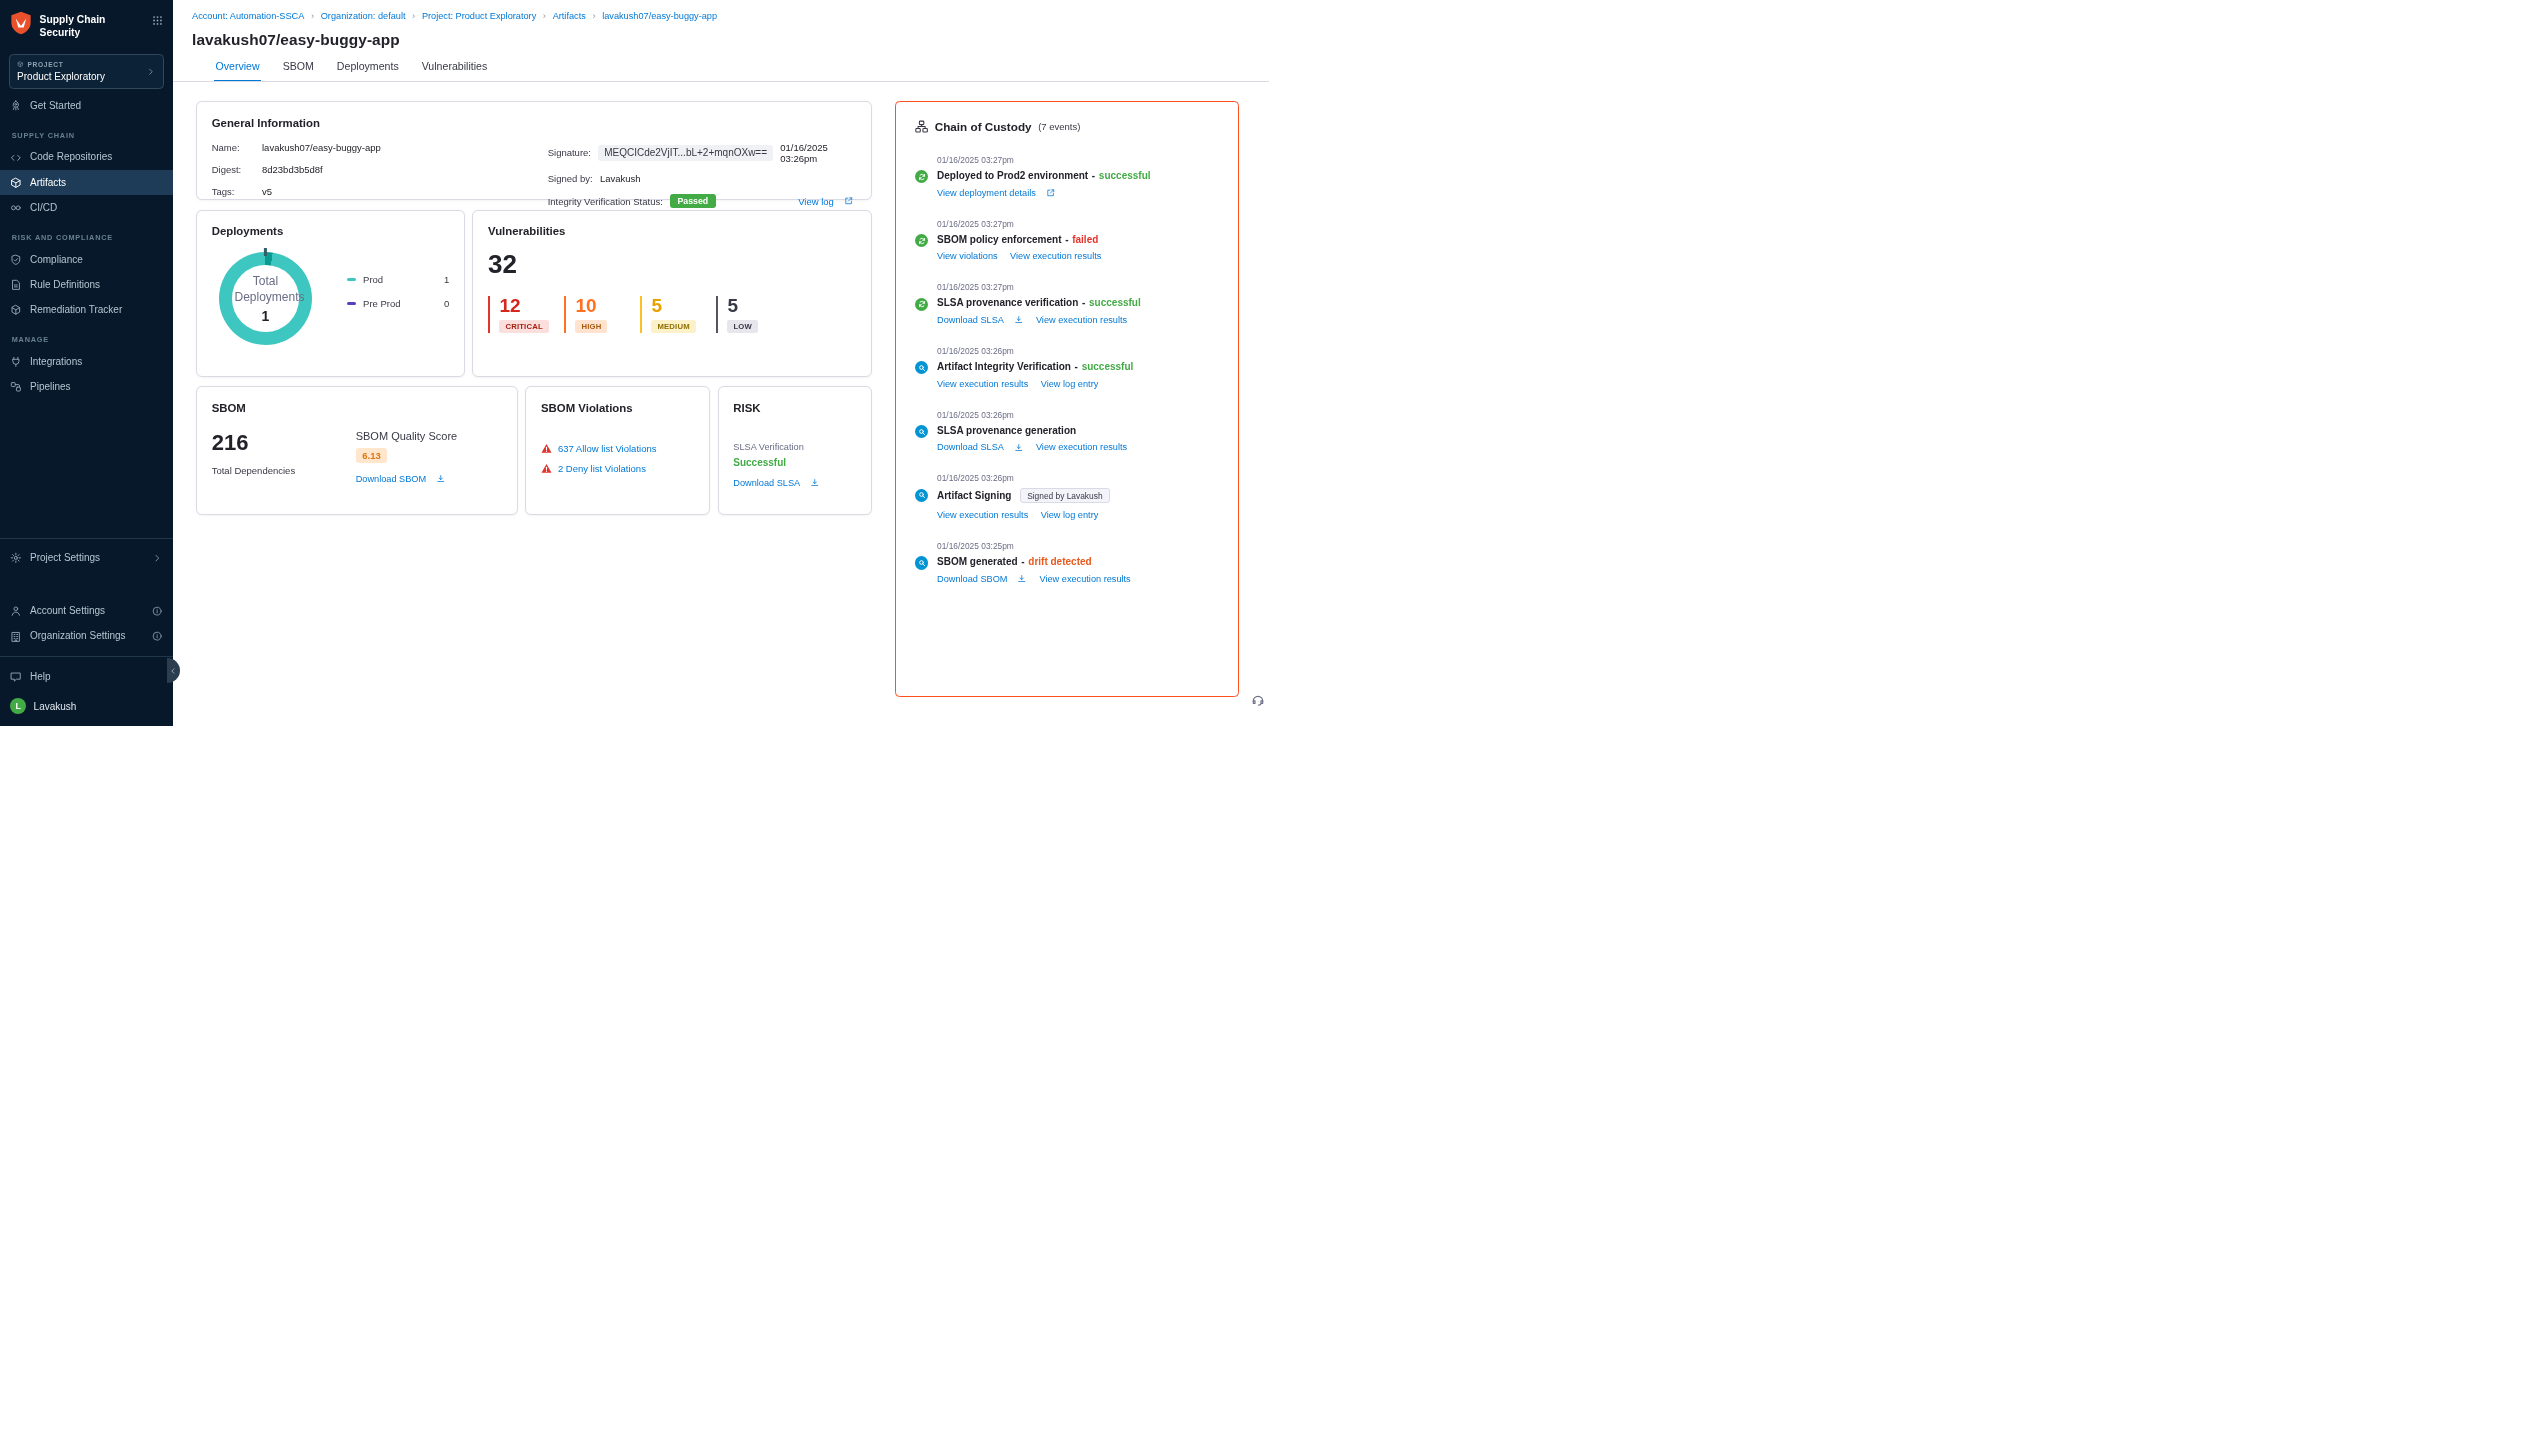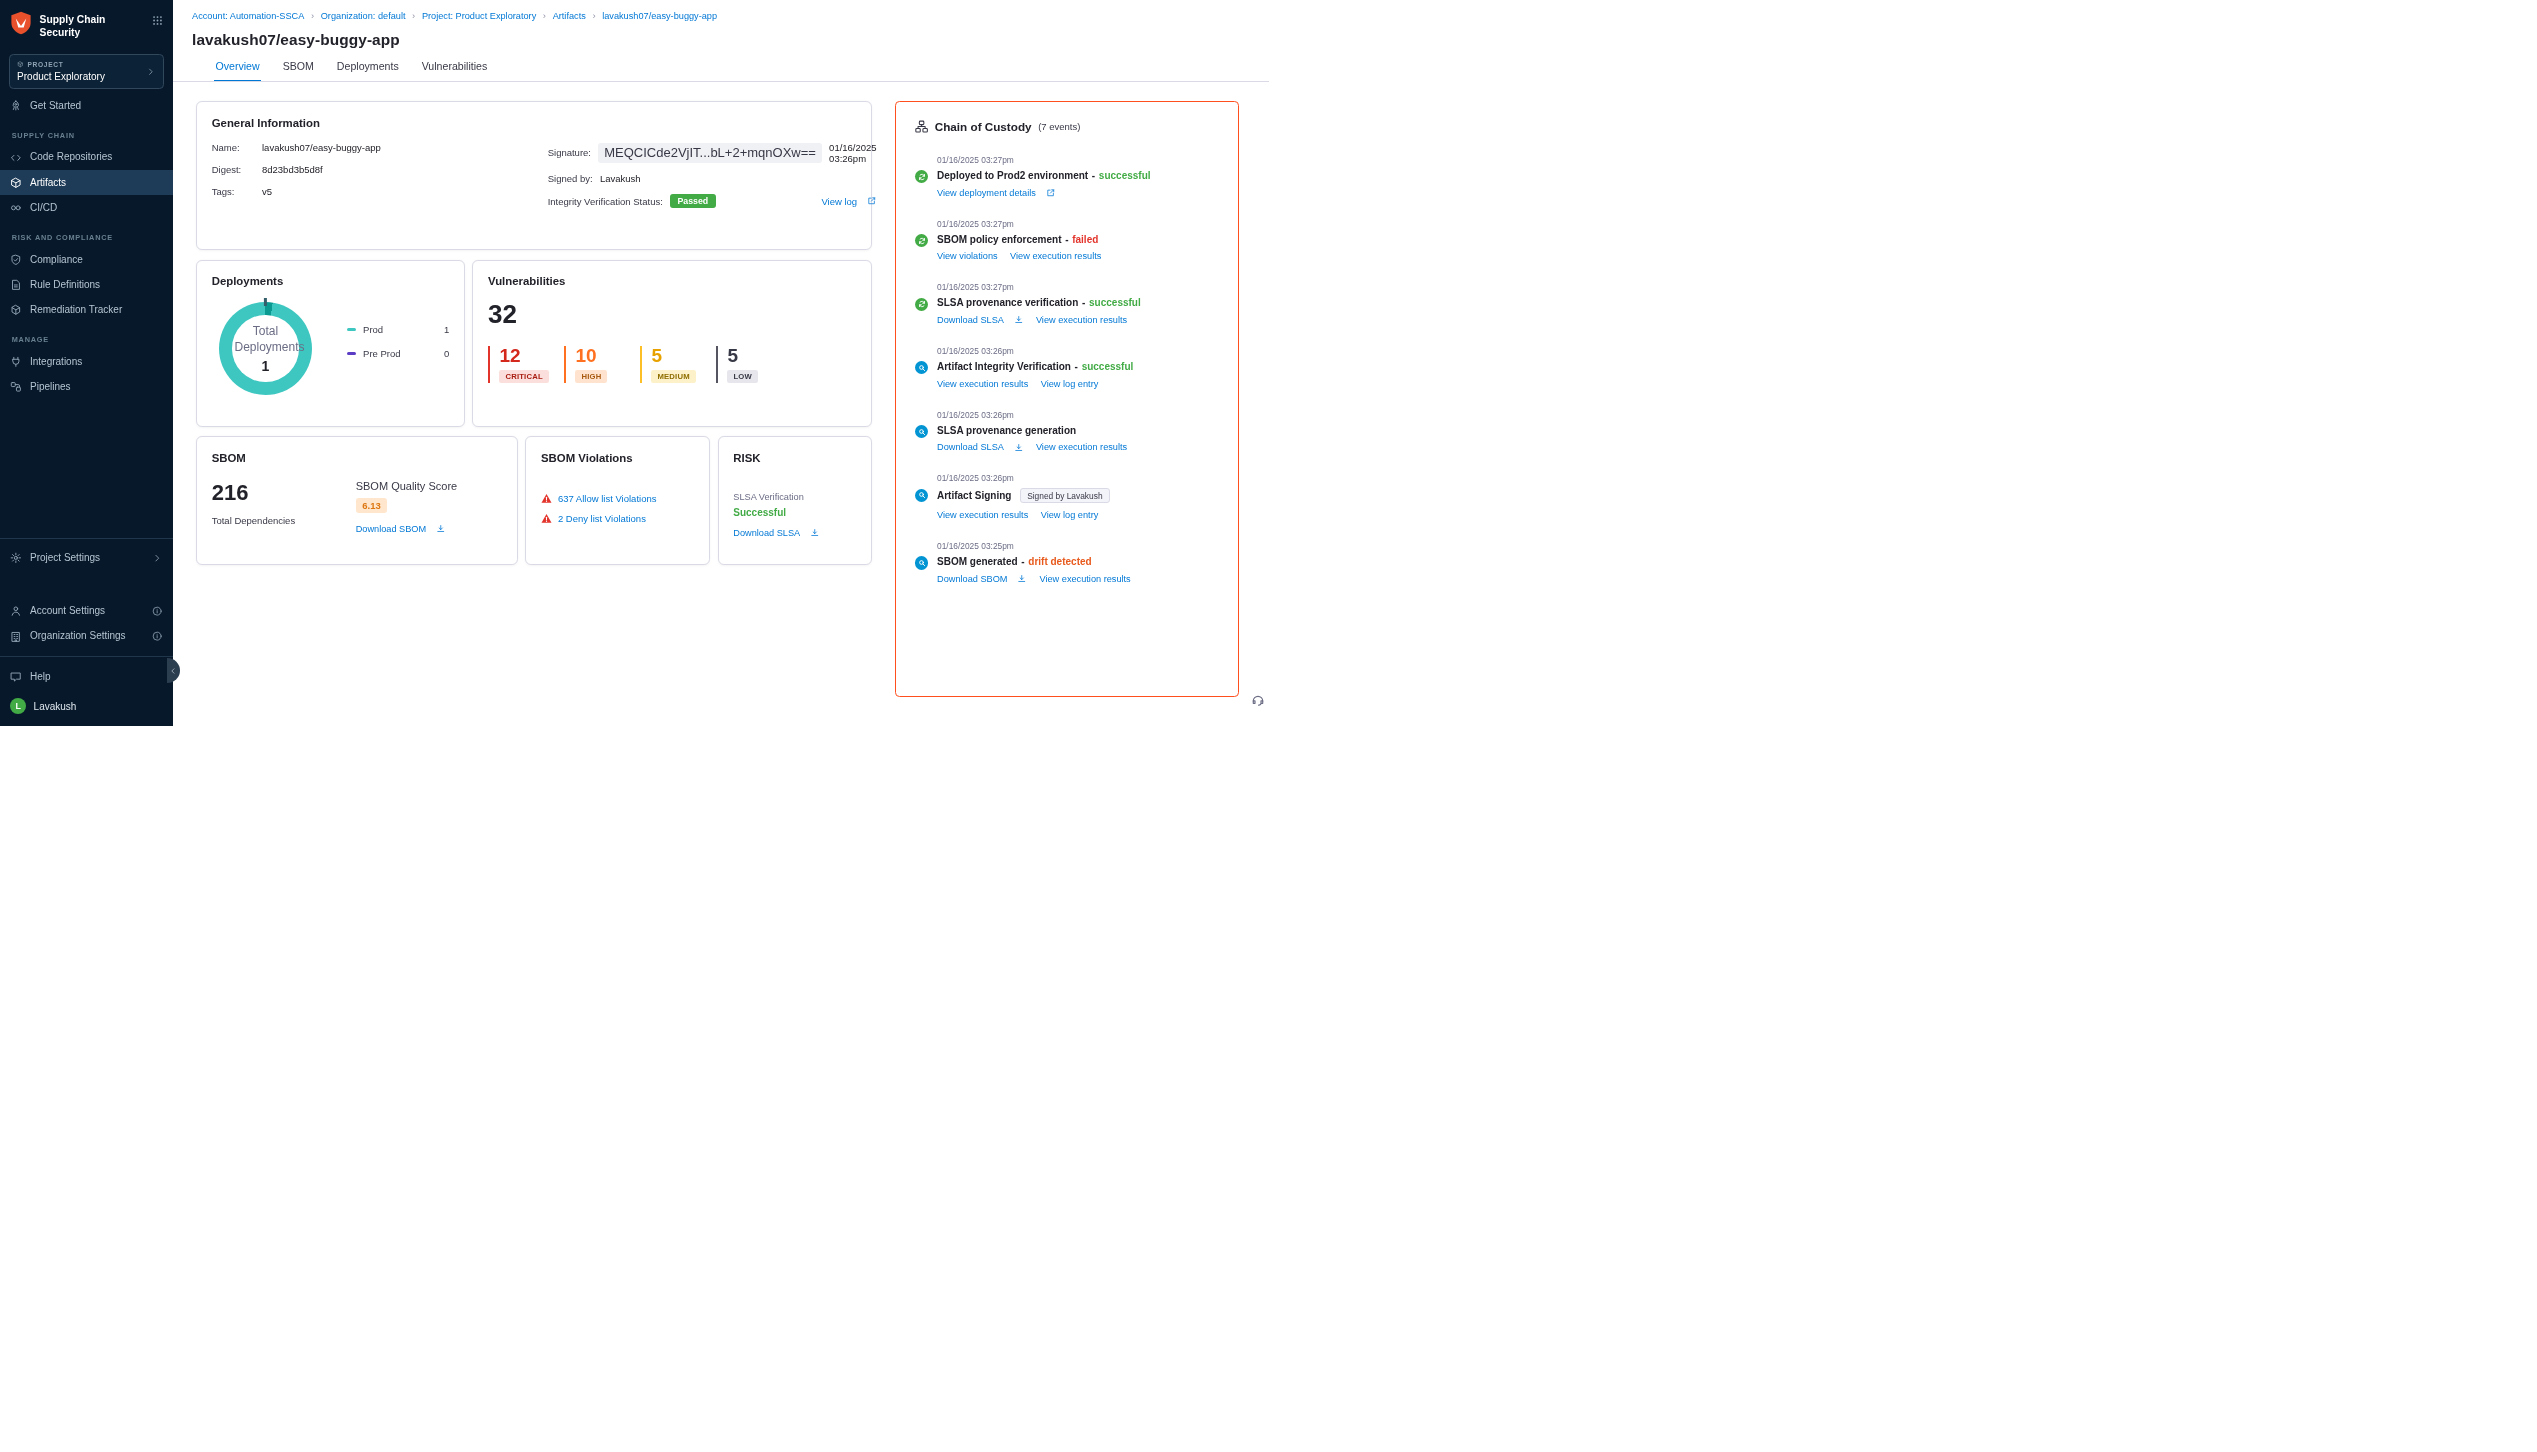--- a/index.html
+++ b/index.html
@@ -58,7 +58,7 @@
   .card h2{font-size:11.4px;font-weight:700;color:#22222a}
 
   
-  .gi-card{height:149px}
+  .gi-card{height:99px}
   .gi-body{display:flex;margin-top:13.2px}
   .gi-left{flex:0 0 336px;display:flex;flex-direction:column;gap:11px}
   .gi-right{flex:1;display:flex;flex-direction:column;gap:9.5px}

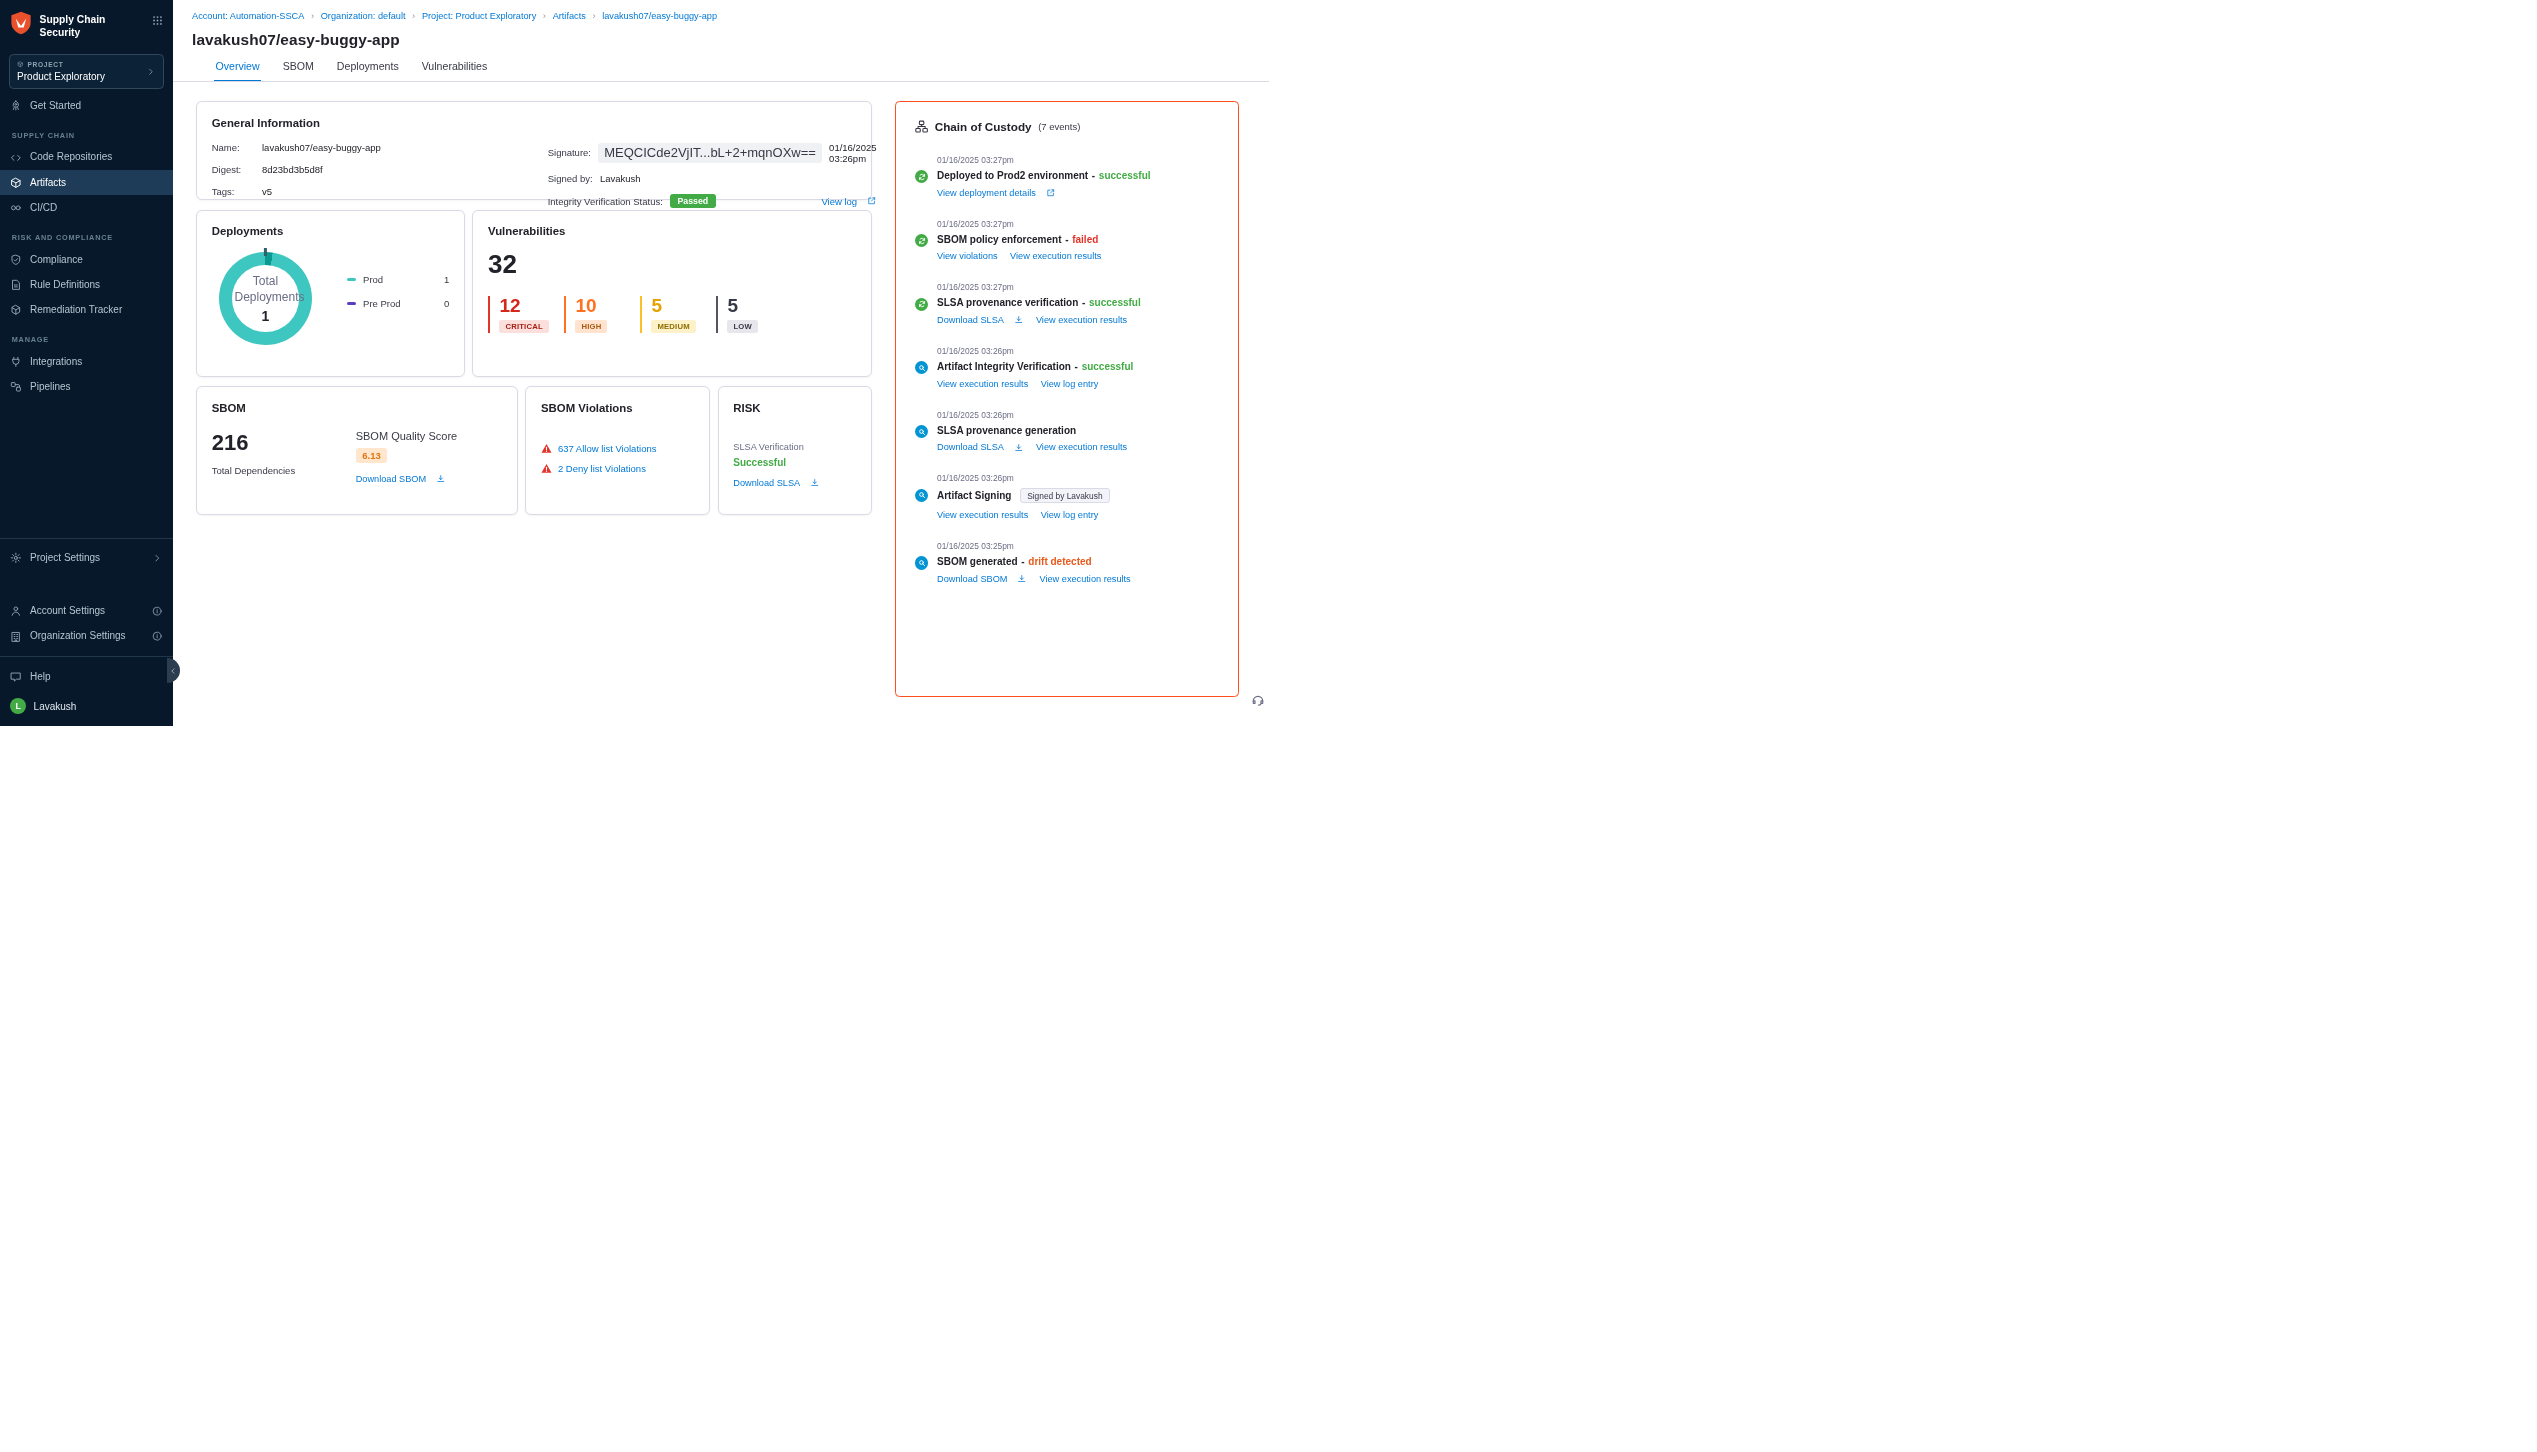--- a/index.html
+++ b/index.html
@@ -66,7 +66,7 @@
   .gi-left .gi-label{width:43px}
   .gi-label{color:#383946}
   .gi-value{color:#22222a}
-  .sig-badge{background:#f0f1f5;border-radius:2.9px;padding:2.2px 5.9px;font-size:13px;color:#383946;white-space:nowrap}
+  .sig-badge{background:#f0f1f5;border-radius:2.9px;padding:2.2px 5.9px;font-size:10px;color:#383946;white-space:nowrap}
   .gi-date{margin-left:auto;font-size:9.5px;color:#22222a;padding-right:2.9px}
   .badge-passed{background:#42ab45;color:#fff;font-size:8.8px;font-weight:700;padding:2.2px 7.3px;border-radius:2.9px}
   .view-log{margin-left:auto;padding-right:2.9px;font-size:9.5px}

